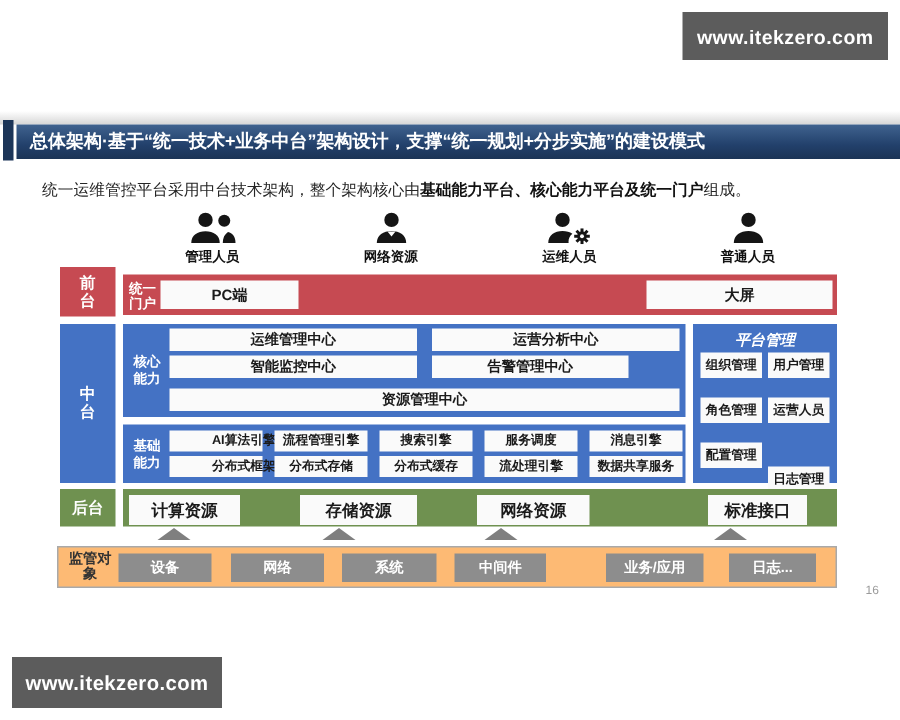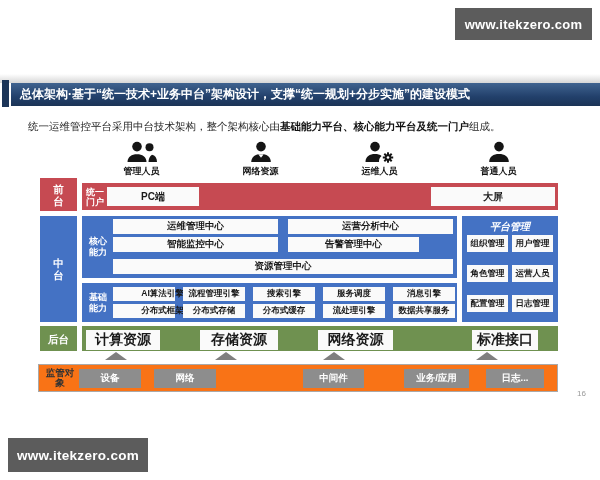--- a/index.html
+++ b/index.html
@@ -60,7 +60,7 @@
   #platform .wbox{position:absolute;width:41px;height:17px;font-size:8.5px;font-family:Liberation Serif, serif;}
   #pbox-0{left:5px;top:19px;} #pbox-1{left:50px;top:19px;}
   #pbox-2{left:5px;top:49px;} #pbox-3{left:50px;top:49px;}
-  #pbox-4{left:5px;top:79px;} #pbox-5{left:50px;top:79px;}
+  #pbox-4{left:5px;top:79px;} #pbox-5{left:50px;top:95px;}
   
   #back-label{top:326px;height:25px;}
   #back-row{position:absolute;left:82px;top:326px;width:476px;height:25px;}

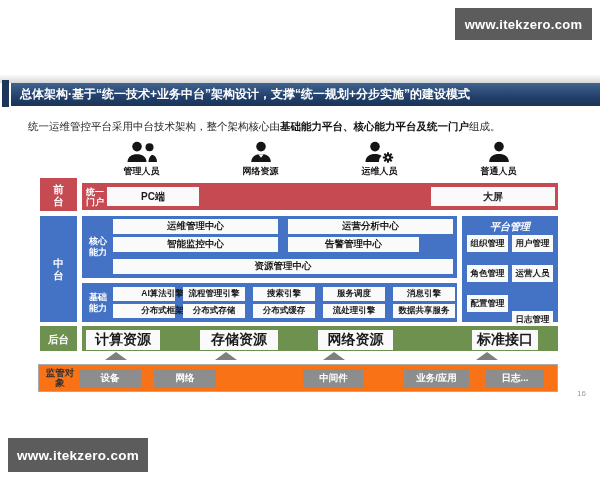--- a/index.html
+++ b/index.html
@@ -64,7 +64,7 @@
   
   #back-label{top:326px;height:25px;}
   #back-row{position:absolute;left:82px;top:326px;width:476px;height:25px;}
-  #back-row .wbox{position:absolute;top:4px;height:20px;font-size:14px;}
+  #back-row .wbox{position:absolute;top:4px;height:20px;font-size:11px;}
   #kbox-0{left:4px;width:74px;} #kbox-1{left:118px;width:78px;}
   #kbox-2{left:236px;width:75px;} #kbox-3{left:390px;width:66px;}
   

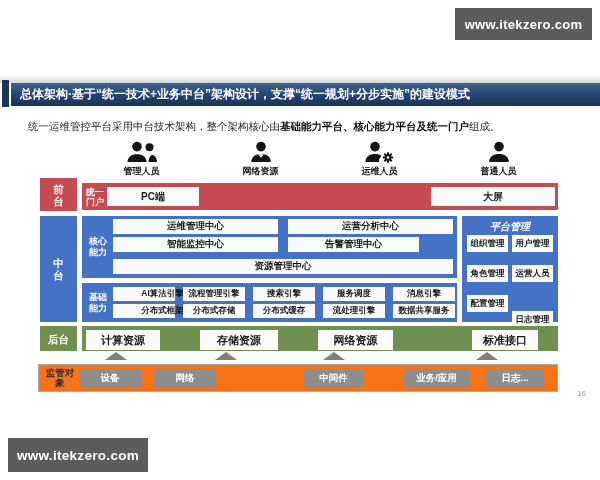--- a/index.html
+++ b/index.html
@@ -73,7 +73,7 @@
             border-bottom:8px solid #7f7f7f;}
   #arrow-0{left:105px;} #arrow-1{left:215px;} #arrow-2{left:323px;} #arrow-3{left:476px;}
   
-  #objects{position:absolute;left:38px;top:364px;width:520px;height:28px;background:#f97316;
+  #objects{position:absolute;left:38px;top:364px;width:520px;height:28px;background:#fdba74;
            border:1px solid #a9a9a9;box-sizing:border-box;}
   .obj-label{position:absolute;left:5px;top:2.5px;width:32px;font-size:9.5px;line-height:10.5px;
              font-weight:bold;color:#333;text-align:center;word-break:break-all;}

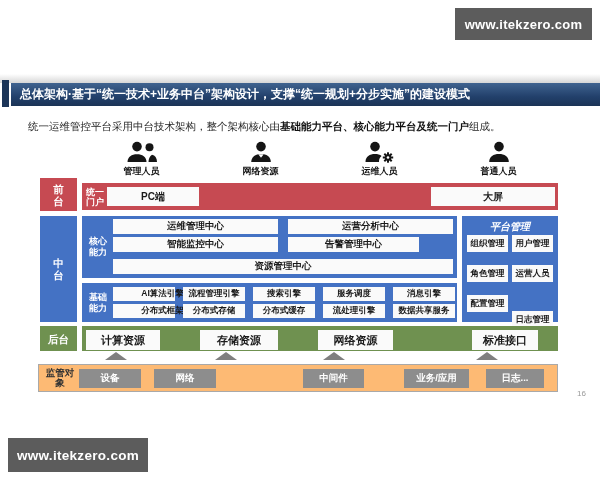--- a/index.html
+++ b/index.html
@@ -213,6 +213,7 @@
     <div class="obj-label">监管对象</div>
     <div class="obox" id="obox-0">设备</div>
     <div class="obox" id="obox-1">网络</div>
+    <div class="obox" id="obox-2">系统</div>
     <div class="obox" id="obox-3">中间件</div>
     <div class="obox" id="obox-4">业务/应用</div>
     <div class="obox" id="obox-5">日志...</div>

